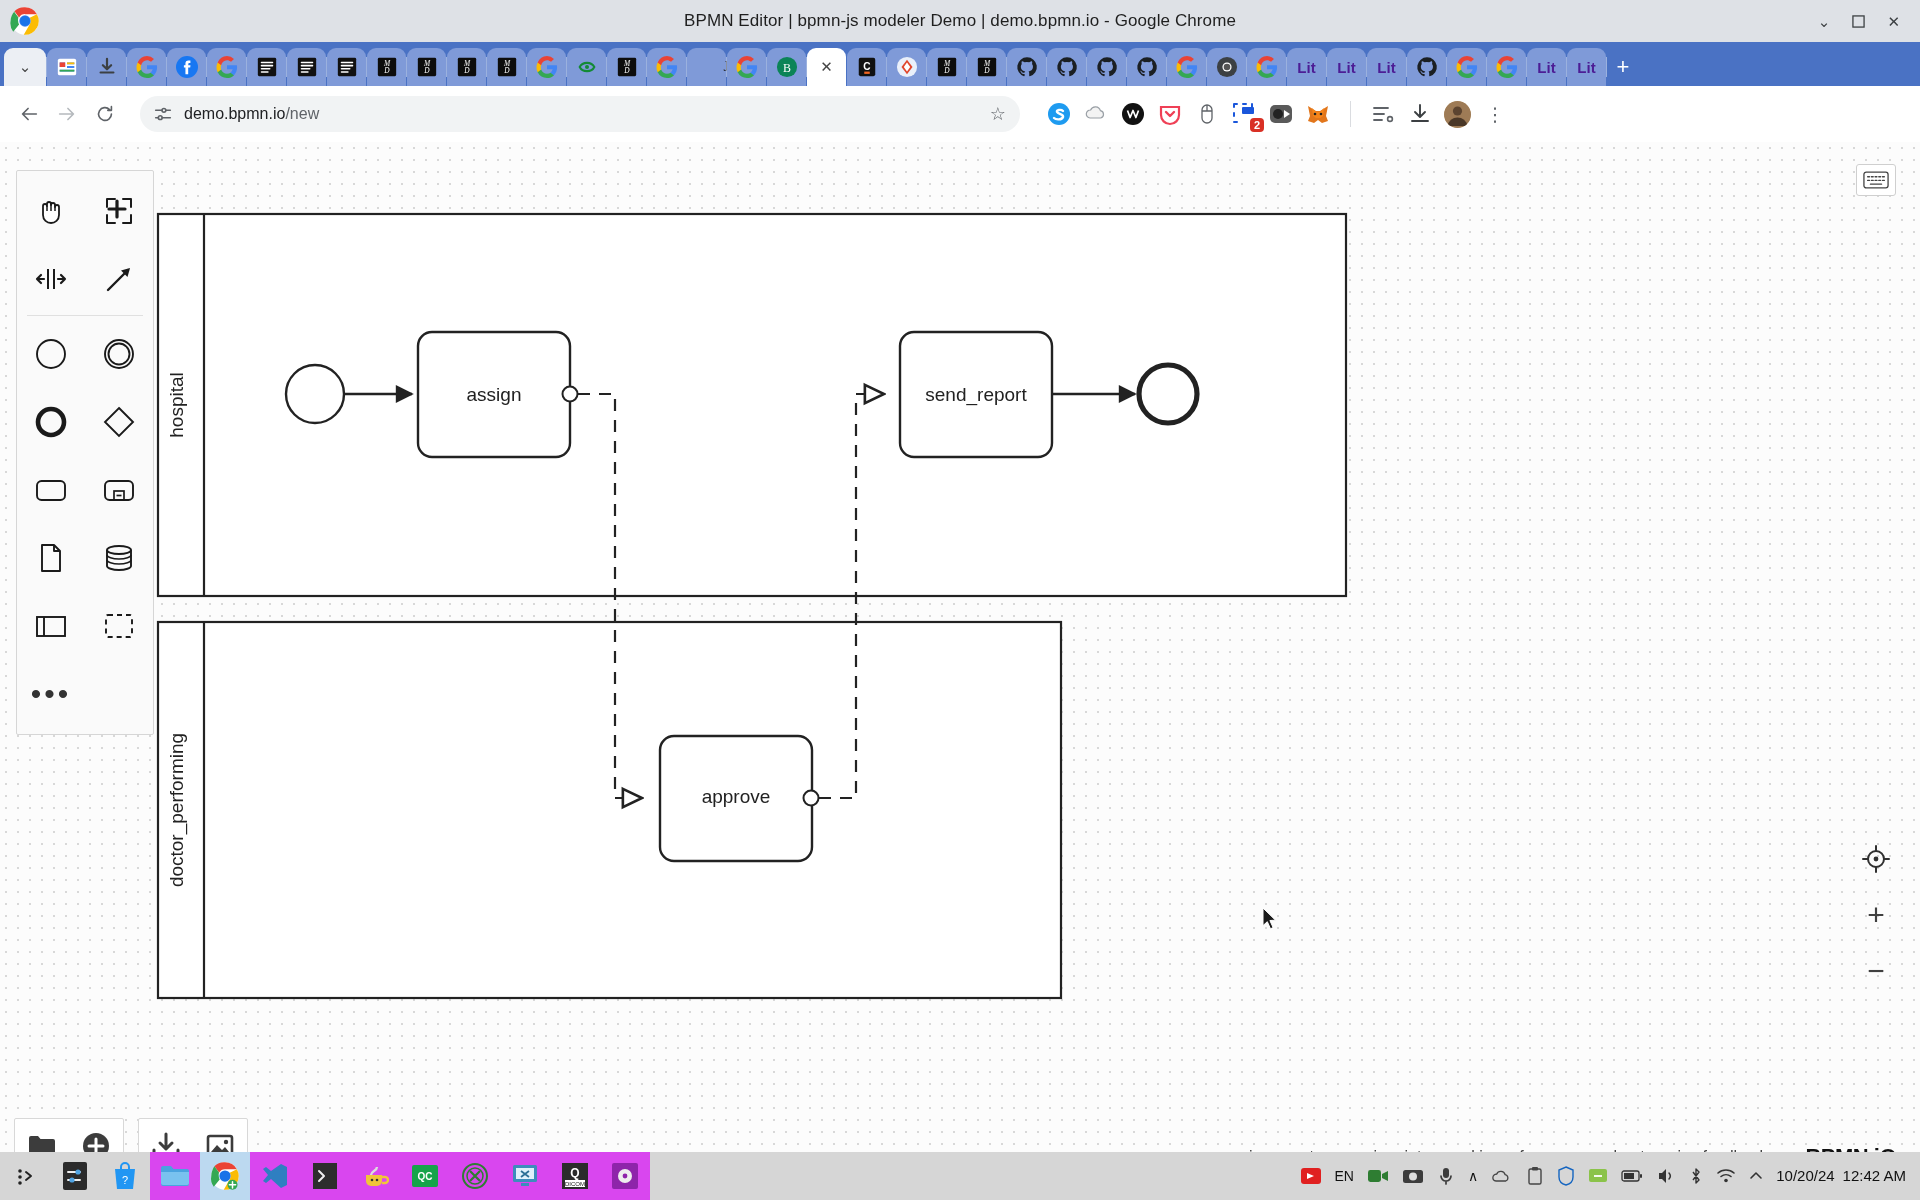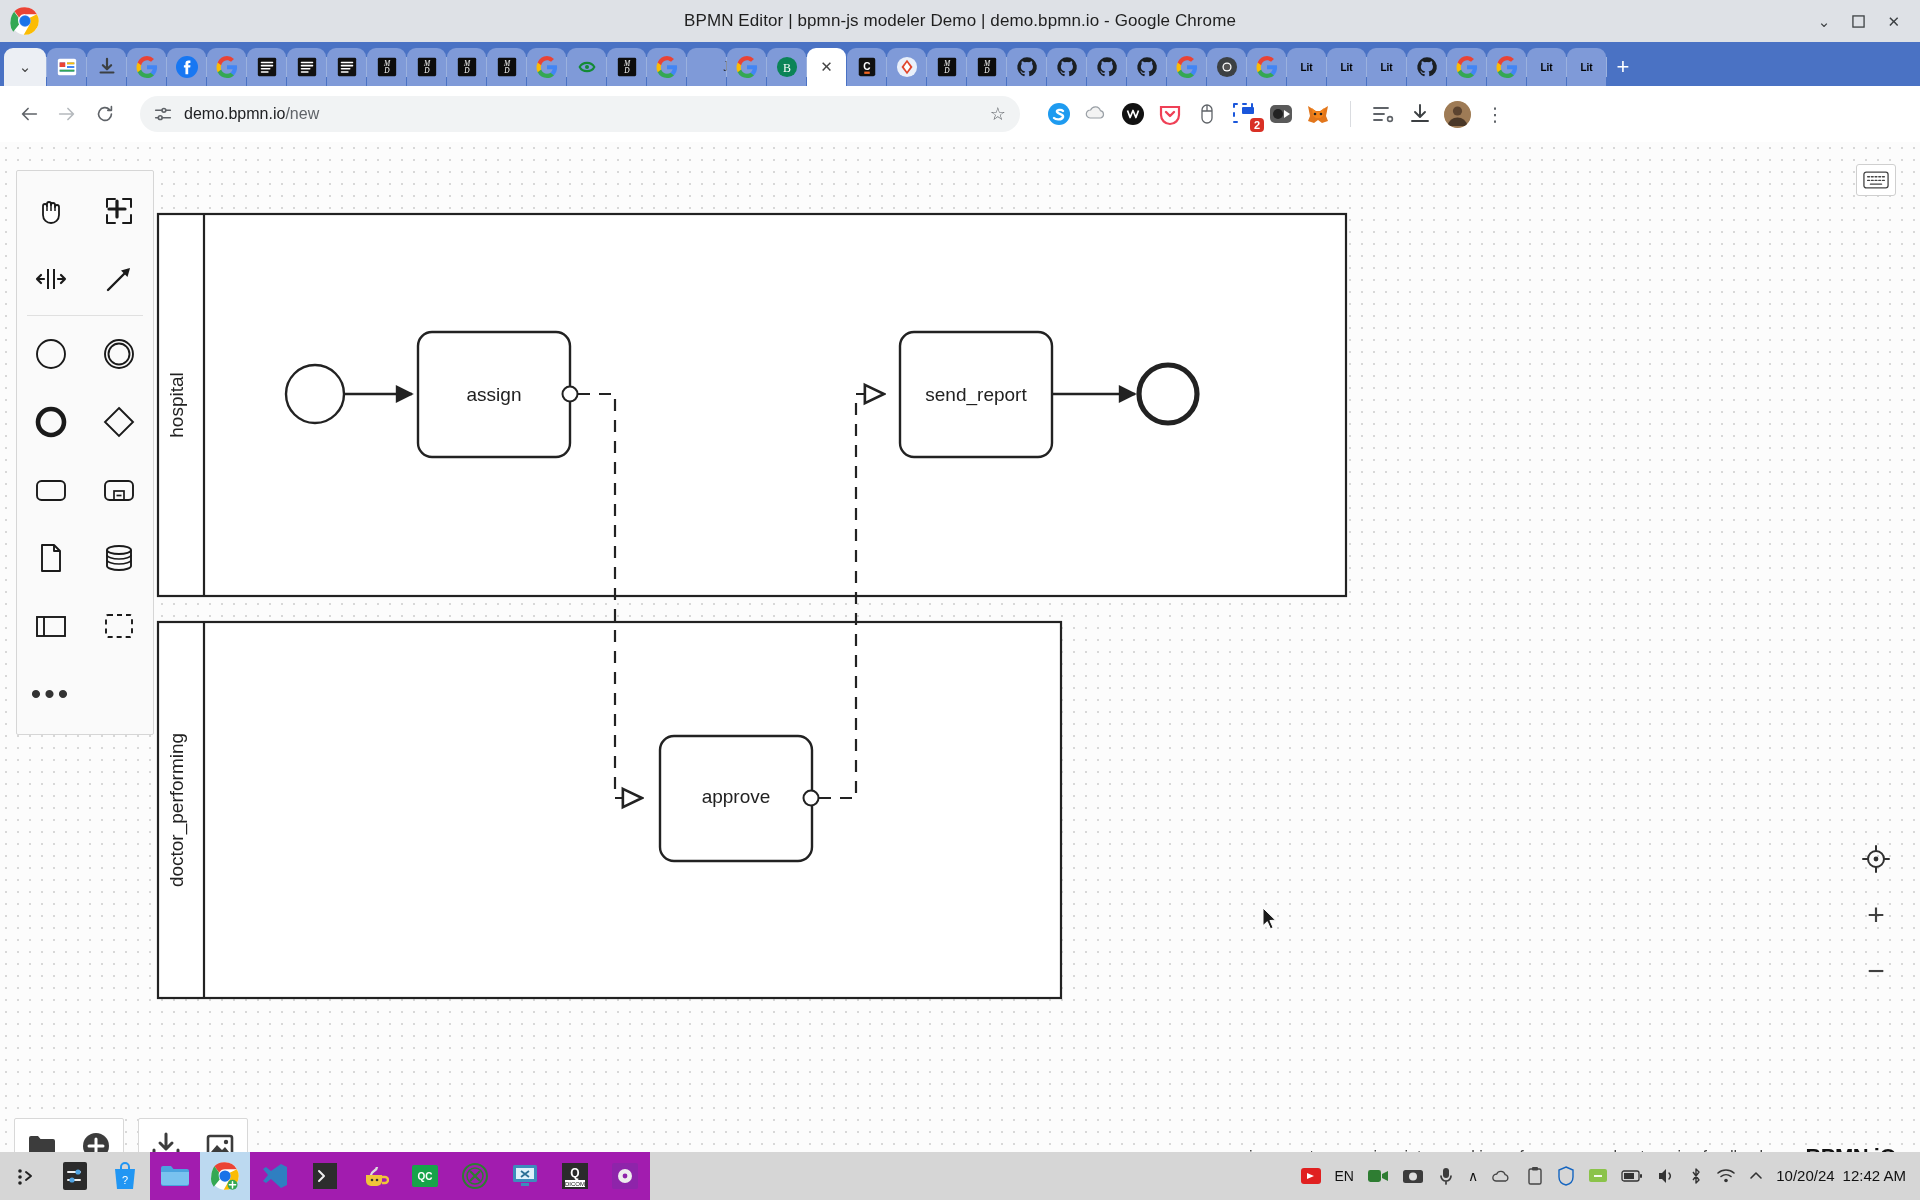--- a/index.html
+++ b/index.html
@@ -51,7 +51,7 @@
   .tab.first { background: #eceff4; width: 42px; border-radius: 9px 9px 0 0;}
   .tabico { width: 22px; height: 22px; display:block; }
   .tab-label-txt{
-    font-size: 10px; font-weight: bold; color:#000000; font-family:"Liberation Sans",sans-serif;text-align:center;
+    font-size: 15px; font-weight: bold; color:#4c1d95; font-family:"Liberation Sans",sans-serif;text-align:center;
   }
   .tab-initials{ font-size:14px; color:#1b1b1b; font-family:"Liberation Serif",serif;margin-left:47px;}
   .newtab {

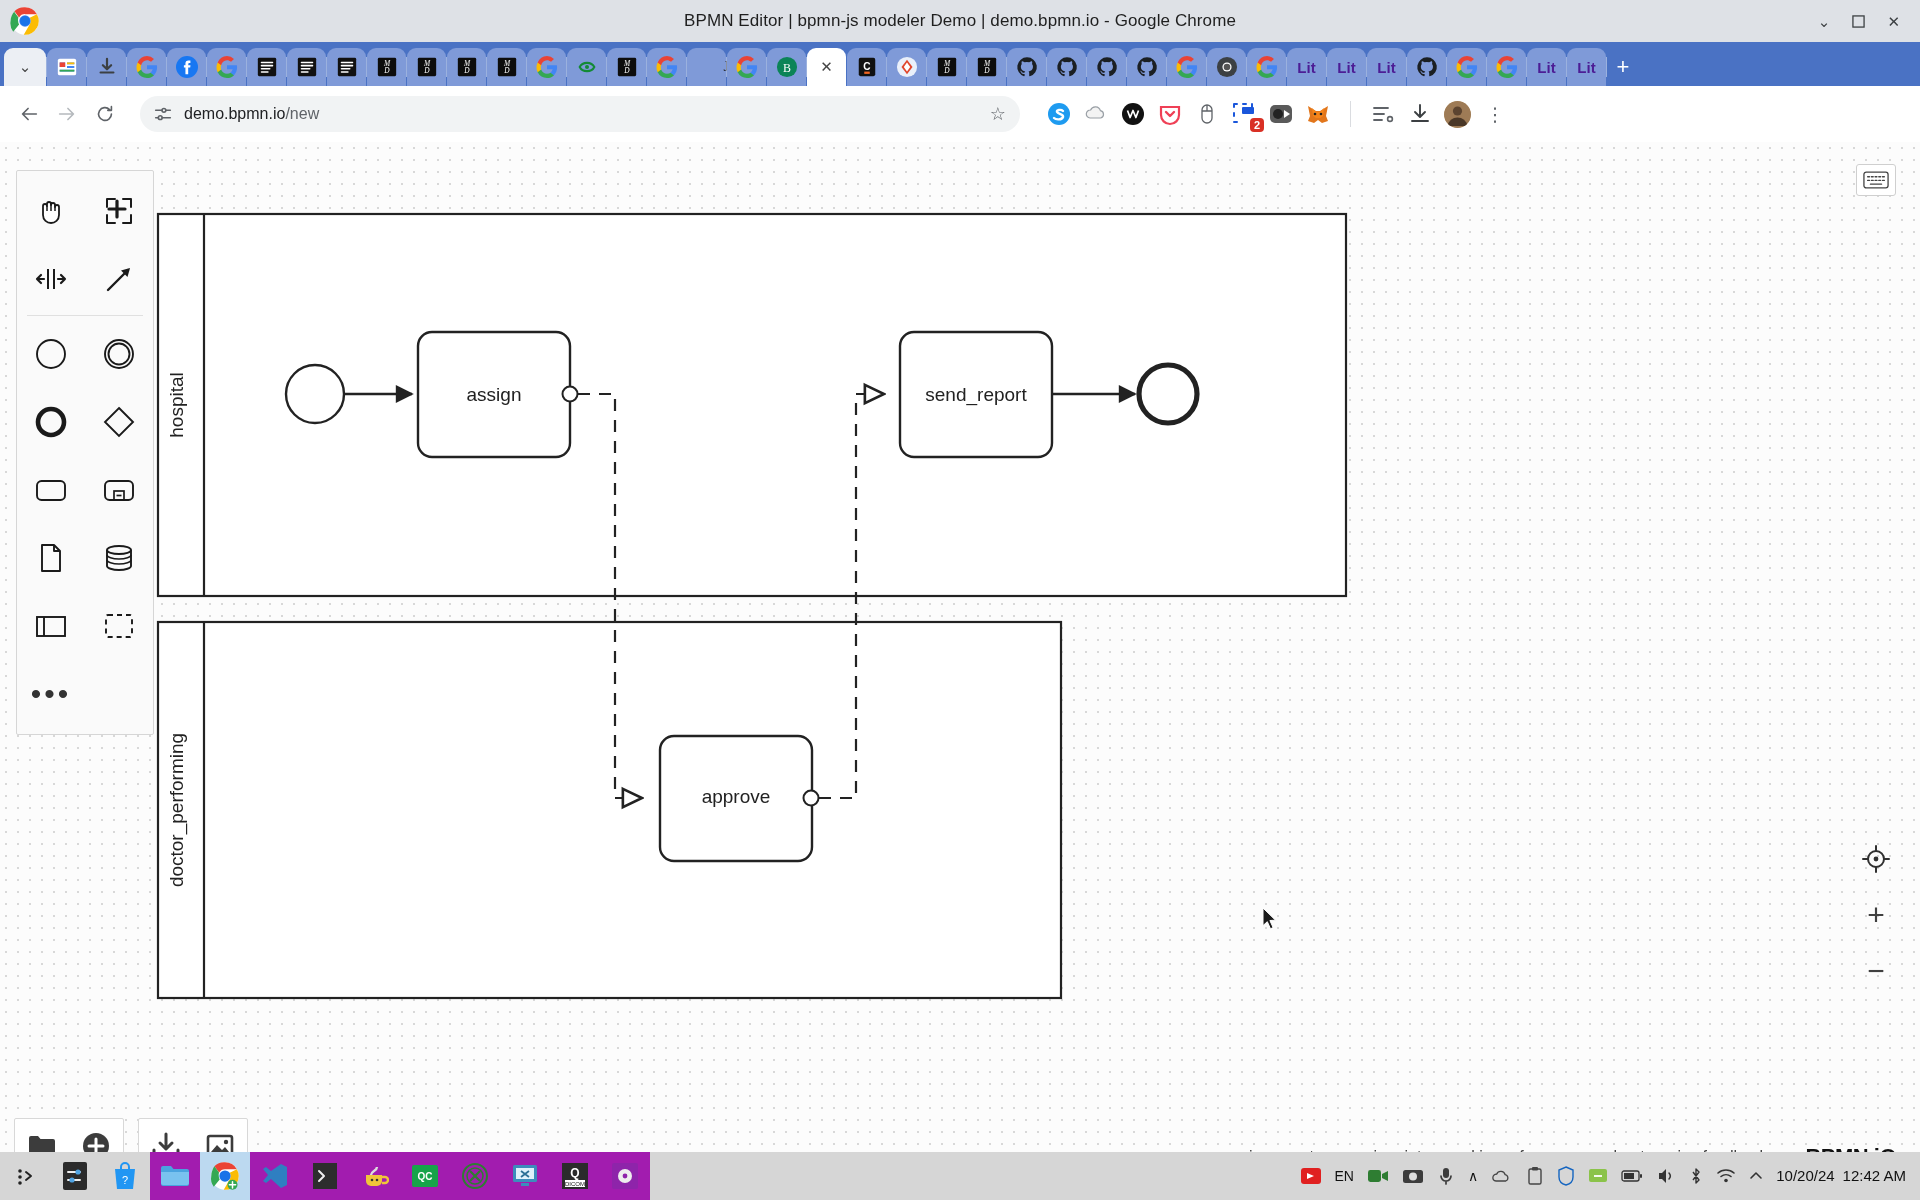--- a/index.html
+++ b/index.html
@@ -159,7 +159,7 @@
   }
   .tb-left{ display:flex; align-items:center; height:48px;}
   .tb-item{ width:50px;height:48px; display:flex;align-items:center;justify-content:center; position:relative;}
-  .tb-item.lit{ background:#a21caf;}
+  .tb-item.lit{ background:#d946ef;}
   .tb-item.act{ background:#bcd9f0;}
   .tb-right{ margin-left:auto; display:flex; align-items:center; gap:13px; padding-right:14px;}
   .tb-text{ font-size:14px; color:#111; }

